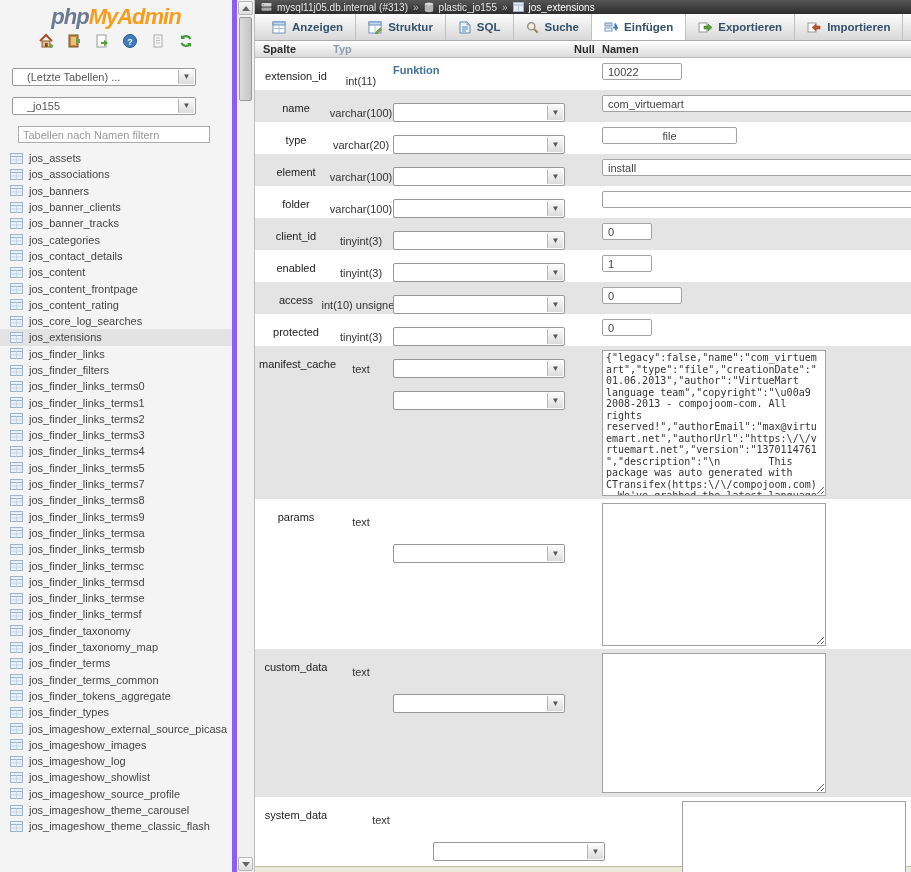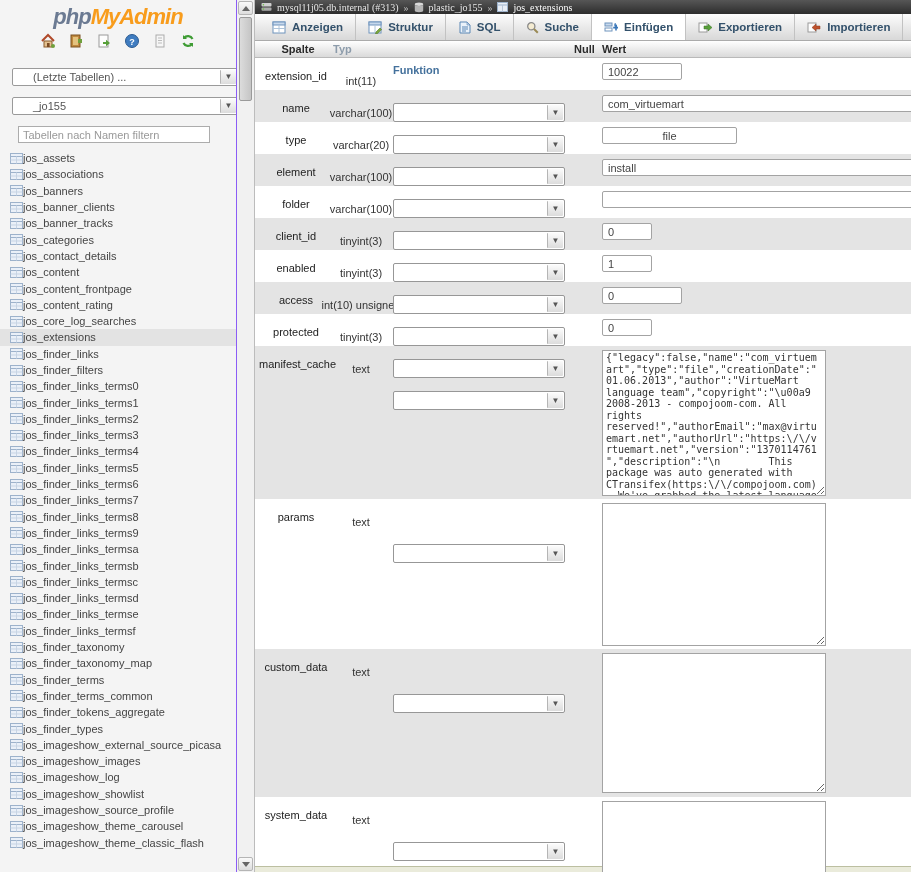--- a/index.html
+++ b/index.html
@@ -7,7 +7,7 @@
   .layout { display:flex; width:911px; height:872px; }
 
   
-  .sidebar { width:237px; flex:0 0 237px; background:#f4f4f4; border-right:1px solid #8b5cf6; overflow:hidden; position:relative; }
+  .sidebar { width:237px; flex:0 0 237px; background:#f4f4f4; border-right:5px solid #8b5cf6; overflow:hidden; position:relative; }
   .logo { text-align:center; padding-top:4px; height:26px; font-size:22px; font-weight:bold; font-style:italic; letter-spacing:-1px; }
   .logo .php { color:#6b7a92; }
   .logo .ma  { color:#f89c1c; }

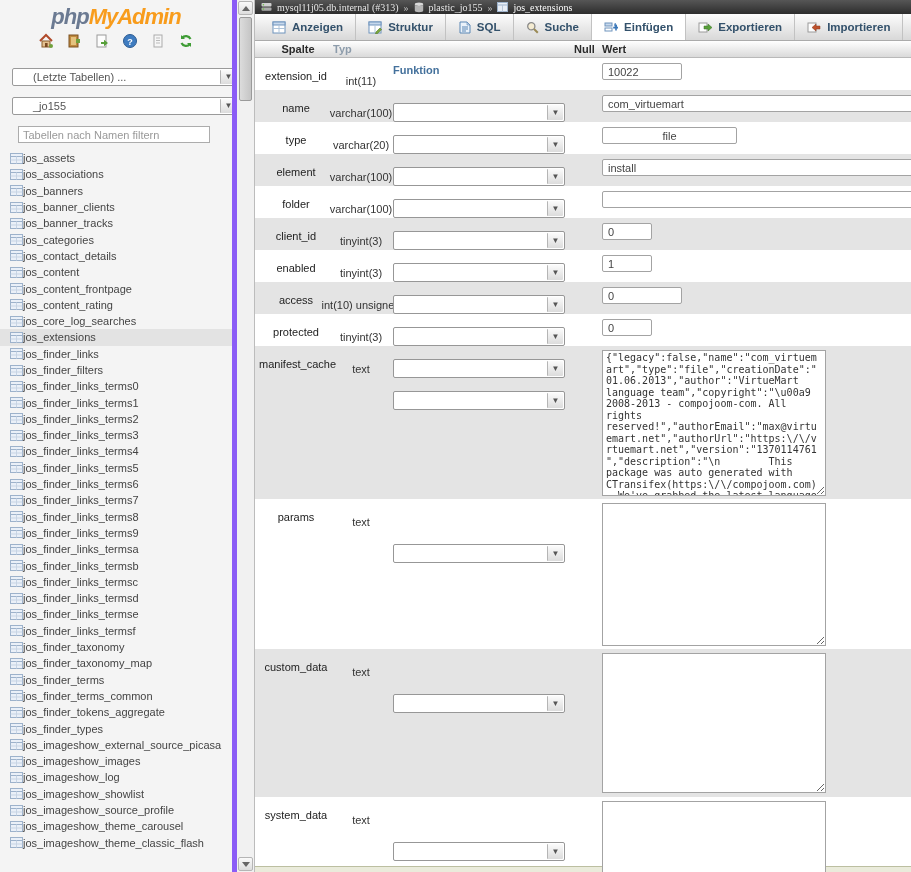--- a/index.html
+++ b/index.html
@@ -39,7 +39,7 @@
   
   .main { flex:1; min-width:0; display:flex; flex-direction:column; position:relative; background:#fff; }
 
-  .breadcrumb { height:14px; flex:0 0 14px; background:linear-gradient(#565656,#2d2d2d); color:#e6e6e6; font-size:10px; display:flex; align-items:center; padding-left:6px; gap:5px; white-space:nowrap;font-family:Liberation Serif, serif; }
+  .breadcrumb { height:14px; flex:0 0 14px; background:linear-gradient(#565656,#2d2d2d); color:#e6e6e6; font-size:10px; display:flex; align-items:center; padding-left:6px; gap:5px; white-space:nowrap; }
   .bc-link { cursor:pointer; }
   .bc-sep { color:#bdbdbd; }
   .bc-table { color:#fff; }

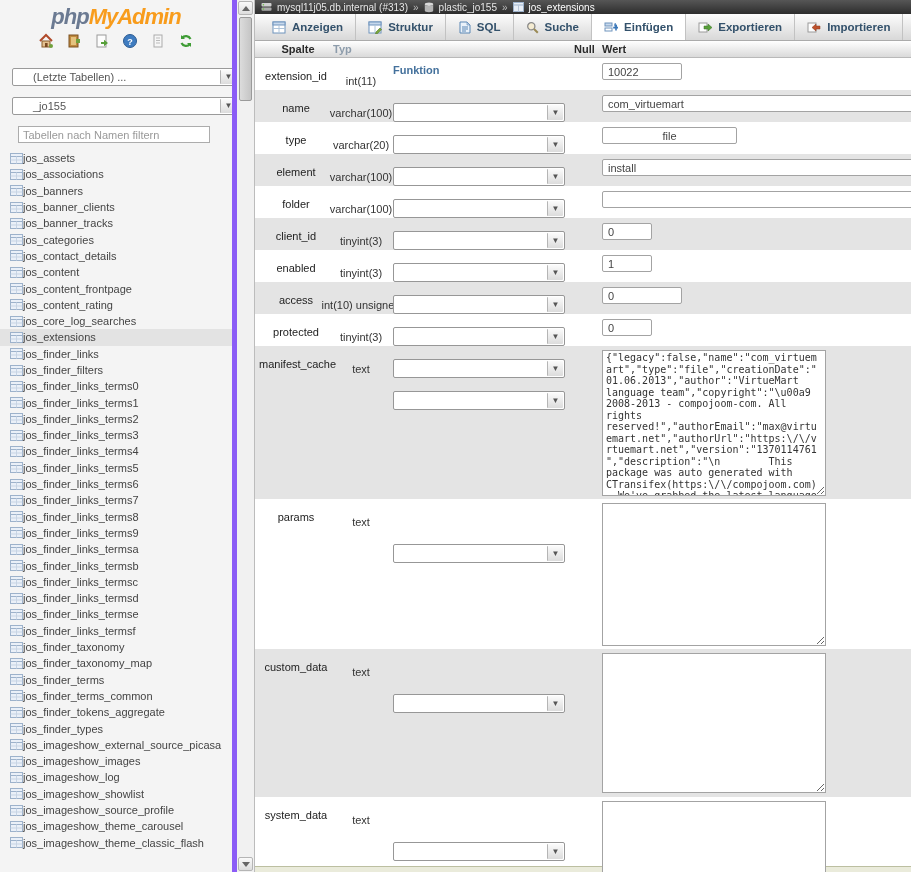--- a/index.html
+++ b/index.html
@@ -51,7 +51,7 @@
   .content { flex:1; position:relative; overflow:hidden; }
 
   .thead { height:17px; display:flex; align-items:center; background:linear-gradient(#ffffff,#dadada); border-bottom:1px solid #b9b9b9; font-size:11px; font-weight:bold; color:#2b2b2b; padding-left:4px; }
-  .c-sp { flex:0 0 74px; width:74px;text-align:center; }
+  .c-sp { flex:0 0 74px; width:74px; }
   .c-ty { flex:0 0 56px; width:56px; }
   .c-fn { flex:0 0 185px; width:185px; padding-left:4px;margin-top:41px; }
   .c-nl { flex:0 0 26px; width:26px; }

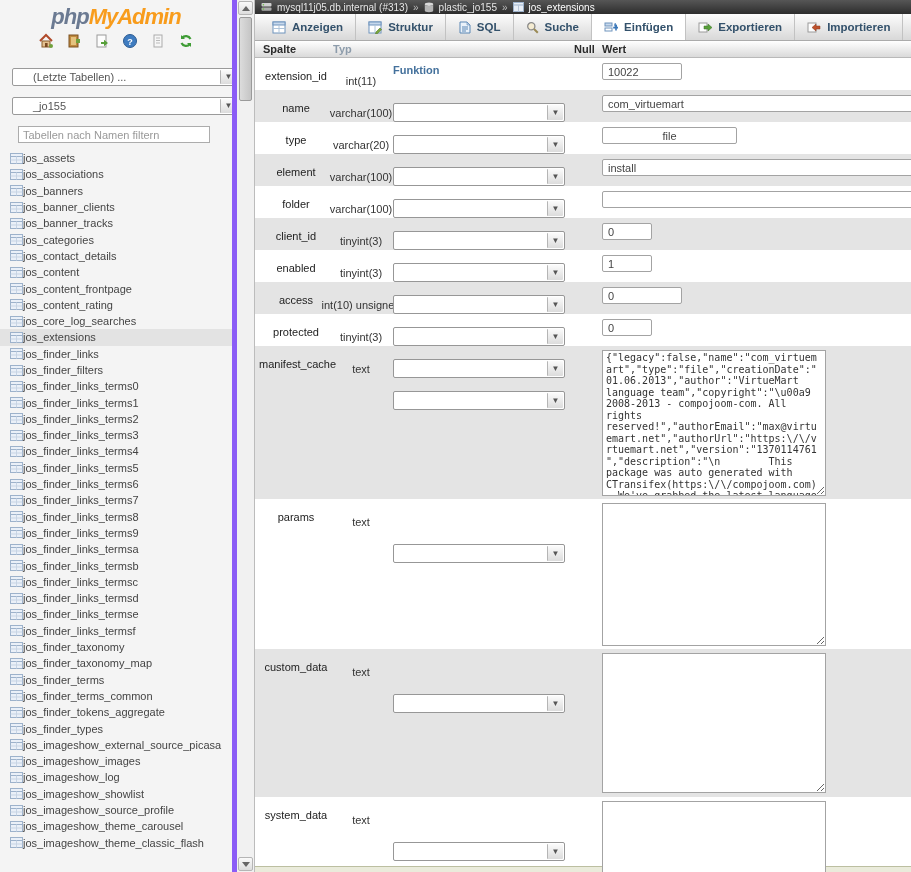--- a/index.html
+++ b/index.html
@@ -681,7 +681,7 @@
         <div class="c-ty h-ty">Typ</div>
         <div class="c-fn h-fn">Funktion</div>
         <div class="c-nl">Null</div>
-        <div class="c-wv">Wert</div>
+        <div class="c-wv">Namen</div>
       </div>
 
       <div class="frow simple">

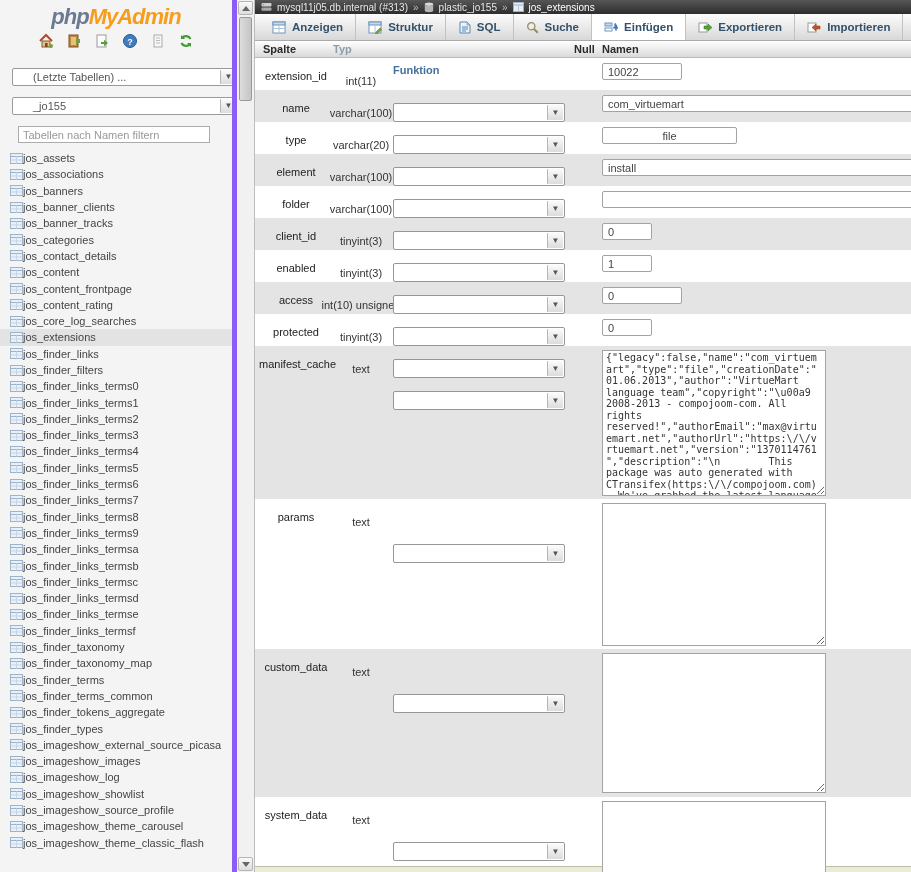--- a/index.html
+++ b/index.html
@@ -14,7 +14,7 @@
   .navicons { display:flex; justify-content:center; align-items:center; gap:12px; margin-top:7px; height:16px; }
   .navicons a { display:block; width:16px; height:16px; cursor:pointer; }
 
-  .sb-select { width:226px; height:18px; background:#fff; border:1px solid #9a9a9a; border-radius:2px; position:relative; font-size:11px; color:#555; line-height:16px; padding-left:20px; cursor:pointer; }
+  .sb-select { width:184px; height:18px; background:#fff; border:1px solid #9a9a9a; border-radius:2px; position:relative; font-size:11px; color:#555; line-height:16px; padding-left:14px; cursor:pointer; }
   .sb-select1 { margin:19px 0 0 12px; }
   .sb-select2 { margin:11px 0 0 12px; }
   .arrow-box { position:absolute; right:1px; top:1px; bottom:1px; width:16px; background:linear-gradient(#fbfbfb,#dcdcdc); border-left:1px solid #b5b5b5; border-radius:1px; display:flex; align-items:center; justify-content:center; }

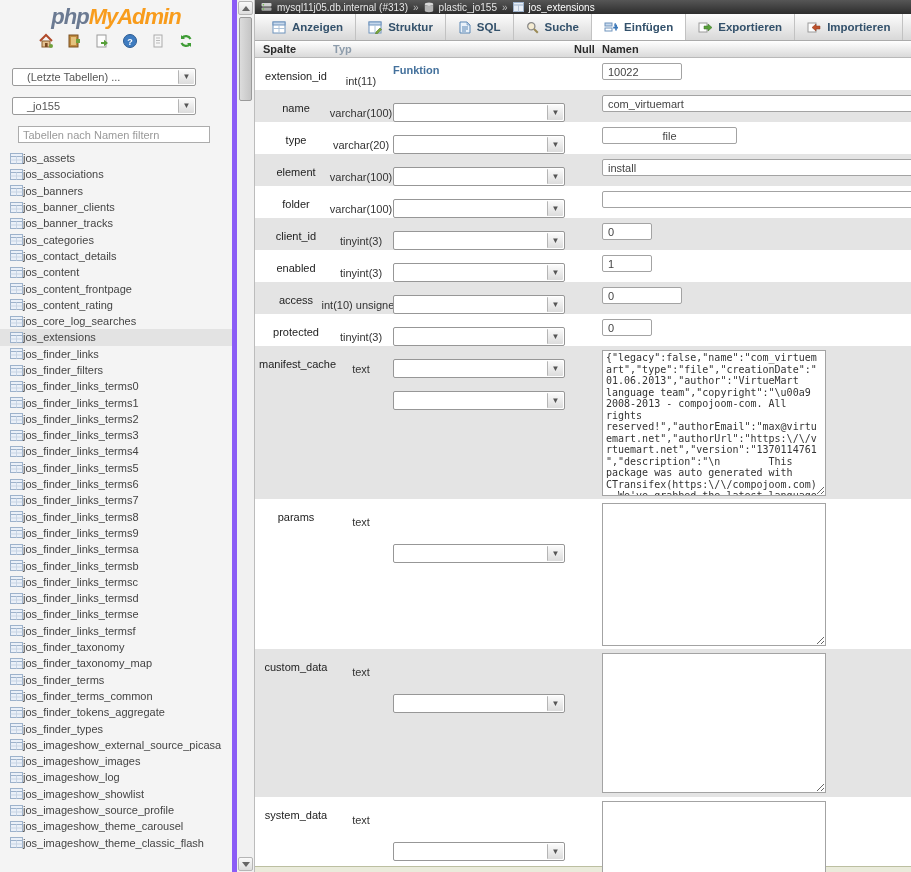--- a/index.html
+++ b/index.html
@@ -24,7 +24,7 @@
   .filter-input::placeholder { color:#999; }
 
   .tree { margin-top:7px; }
-  .tree-item { display:flex; align-items:center; height:16.3px; padding-left:10px; cursor:pointer; }
+  .tree-item { display:flex; align-items:center; height:16.3px; padding-left:10px; gap:6px; cursor:pointer; }
   .tree-item.selected { background:#e3e3e3; }
   .tlabel { font-size:11px; color:#444; white-space:nowrap; }
 

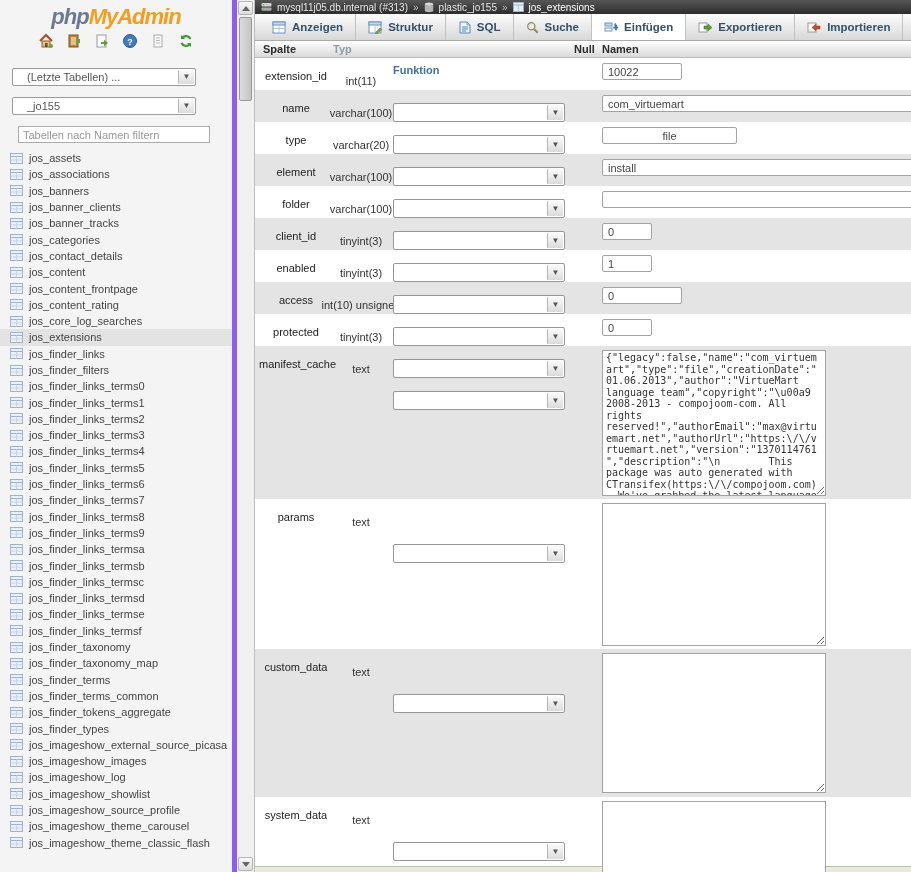--- a/index.html
+++ b/index.html
@@ -340,15 +340,6 @@
           <span class="tlabel">jos_finder_links_terms5</span>
         </div>
 
-        <div class="tree-item">
-          <svg class="tico" width="13" height="11" viewBox="0 0 13 11">
-            <rect x="0.5" y="0.5" width="12" height="10" fill="#eaf0f8" stroke="#9db2cb"></rect>
-            <line x1="0.5" y1="3.5" x2="12.5" y2="3.5" stroke="#9db2cb"></line>
-            <line x1="6.5" y1="3.5" x2="6.5" y2="10.5" stroke="#c7d4e4"></line>
-            <line x1="0.5" y1="7" x2="12.5" y2="7" stroke="#c7d4e4"></line>
-          </svg>
-          <span class="tlabel">jos_finder_links_terms6</span>
-        </div>
 
         <div class="tree-item">
           <svg class="tico" width="13" height="11" viewBox="0 0 13 11">

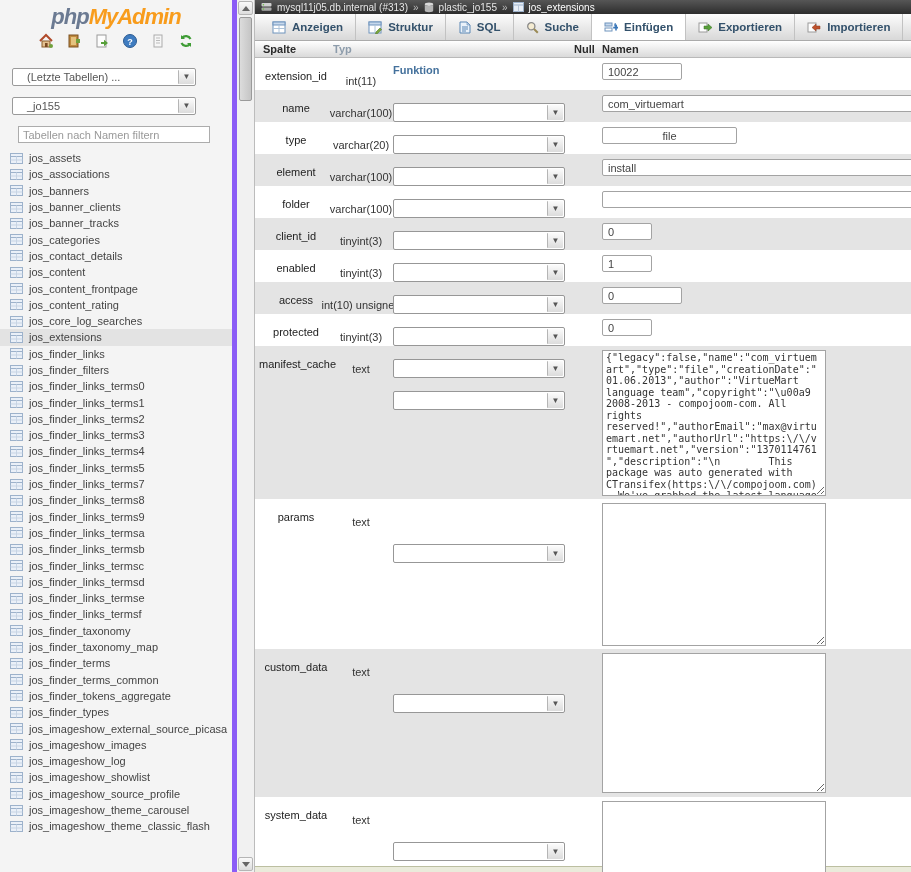--- a/index.html
+++ b/index.html
@@ -79,7 +79,7 @@
   .rh-manifest { height:153px; }
   .rh-params   { height:150px; }
   .rh-custom   { height:148px; }
-  .rh-system   { height:70px; }
+  .rh-system   { height:70px;gap:20px; }
   .vt-manifest { height:146px; overflow-y:scroll; }
   .vt-params   { height:143px; }
   .vt-custom   { height:140px; }

